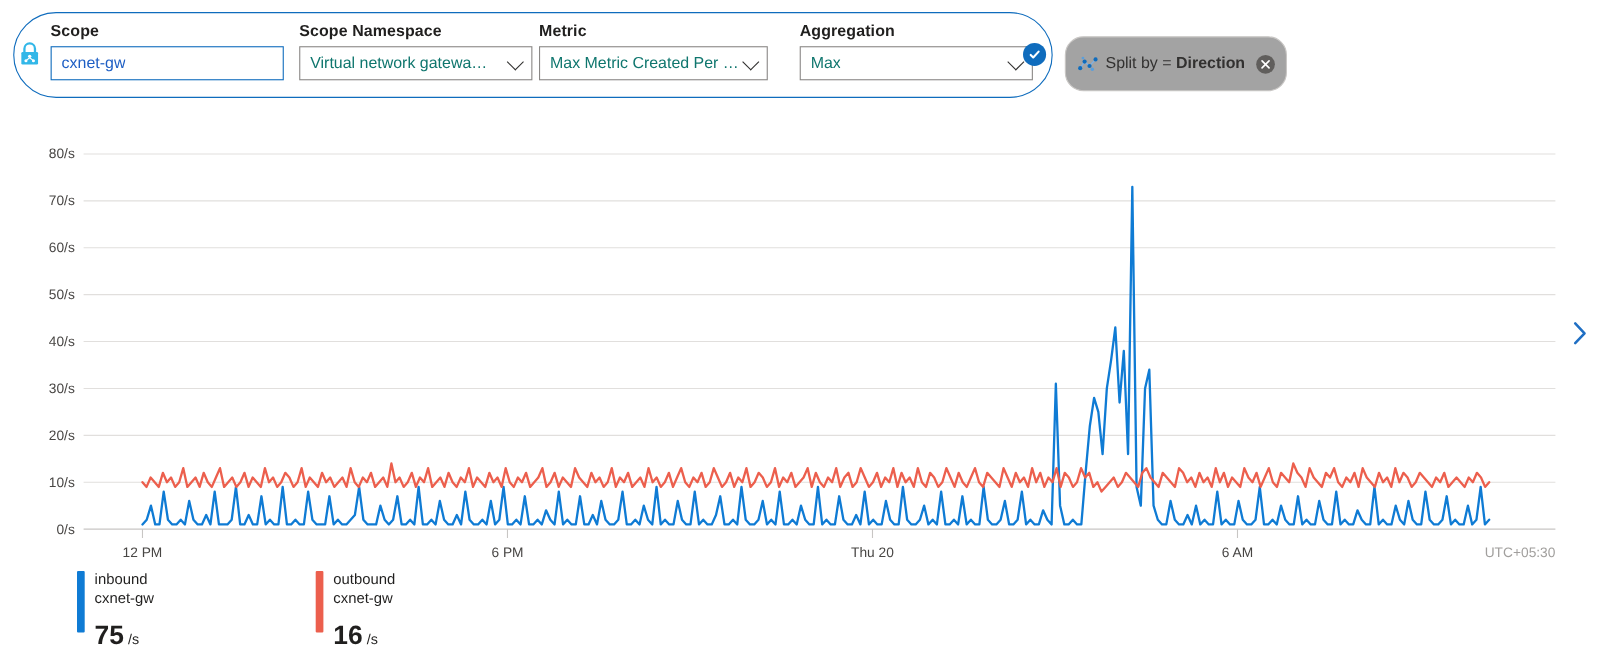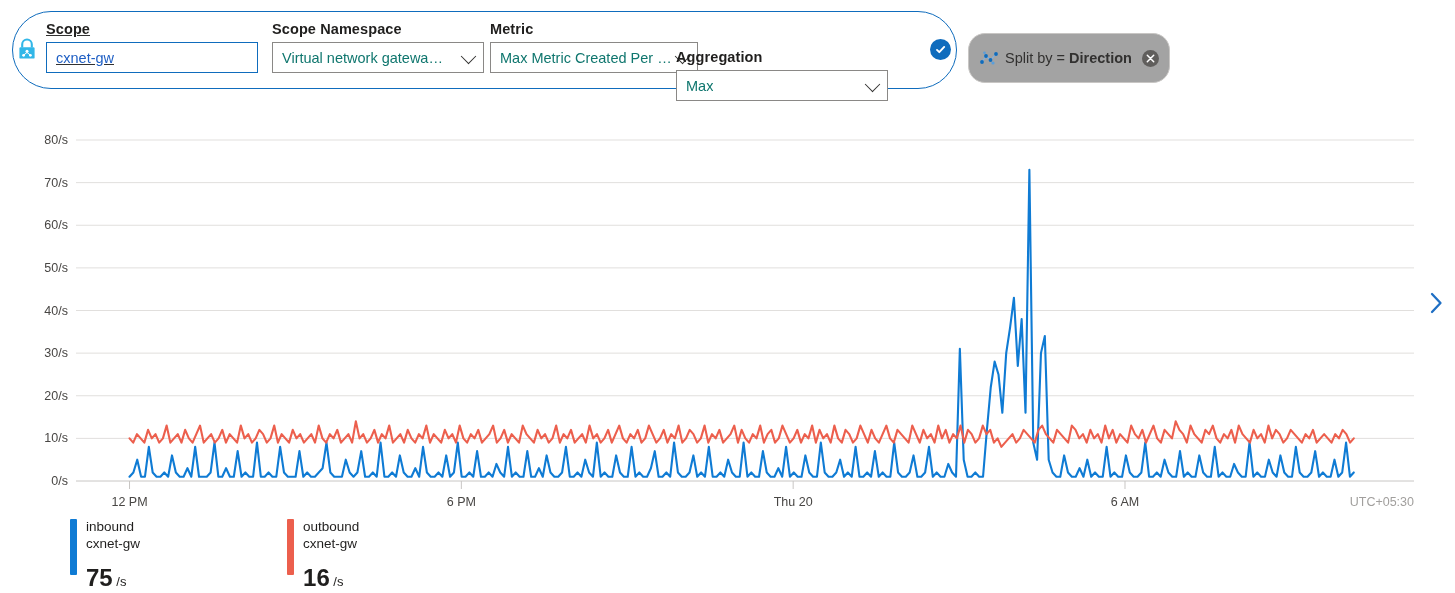--- a/index.html
+++ b/index.html
@@ -76,7 +76,7 @@
     border-bottom: 1.6px solid #323130;
   }
 
-  #f-scope   { left: 46px;  width: 212px; text-decoration: underline; }
+  #f-scope   { left: 46px;  width: 212px; }
   #f-ns      { left: 272px; width: 212px; }
   #f-metric  { left: 490px; width: 208px; }
   #f-agg     { left: 676px; width: 212px; margin-top: 28px; }

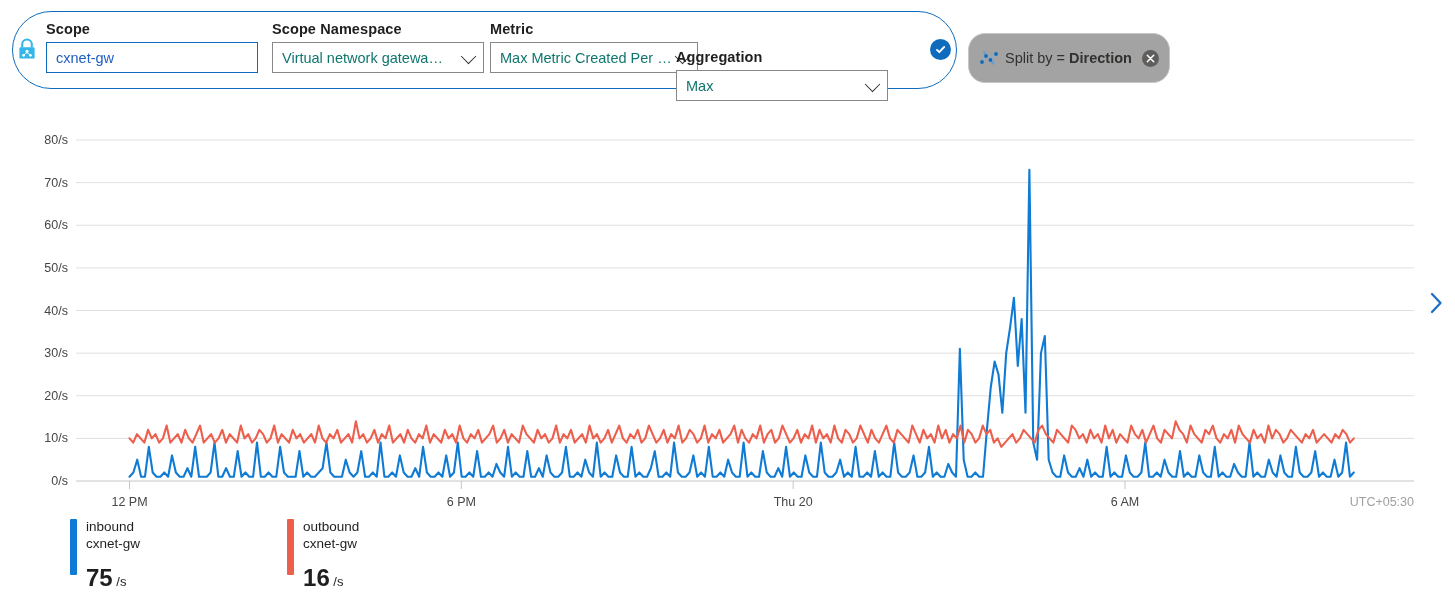--- a/index.html
+++ b/index.html
@@ -79,7 +79,7 @@
   #f-scope   { left: 46px;  width: 212px; }
   #f-ns      { left: 272px; width: 212px; }
   #f-metric  { left: 490px; width: 208px; }
-  #f-agg     { left: 676px; width: 212px; margin-top: 28px; }
+  #f-agg     { left: 727px; width: 212px; }
 
   #apply-check {
     position: absolute;

